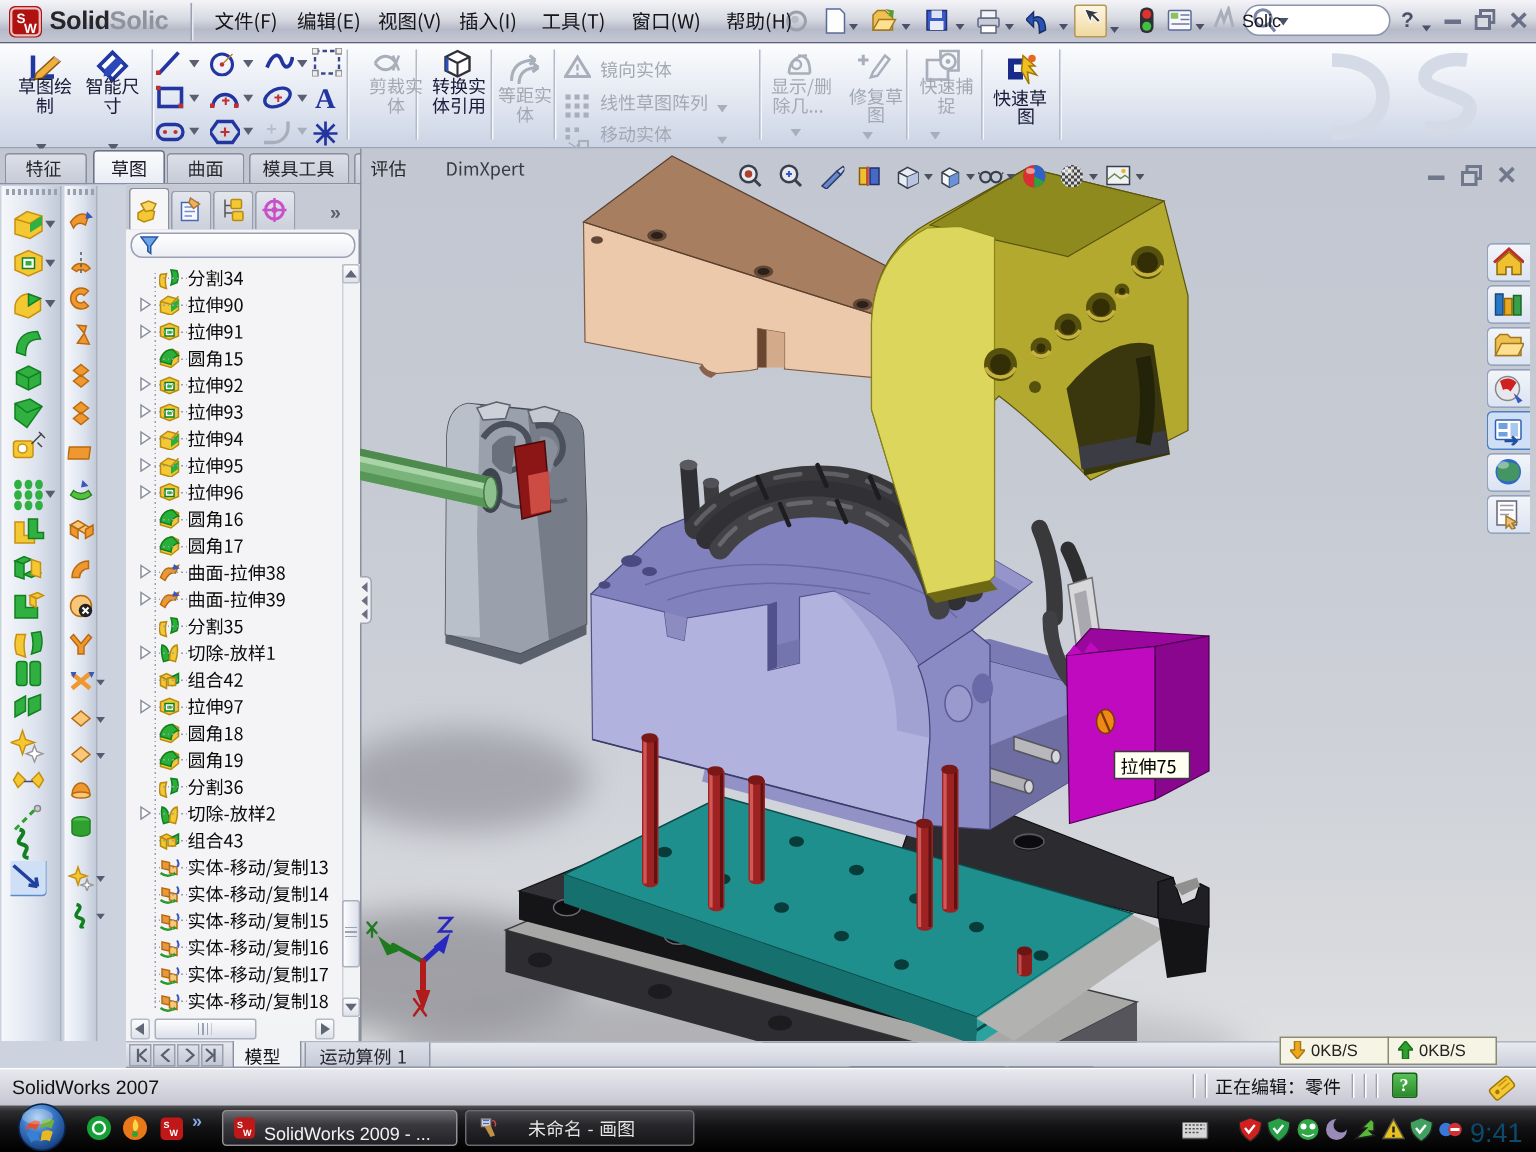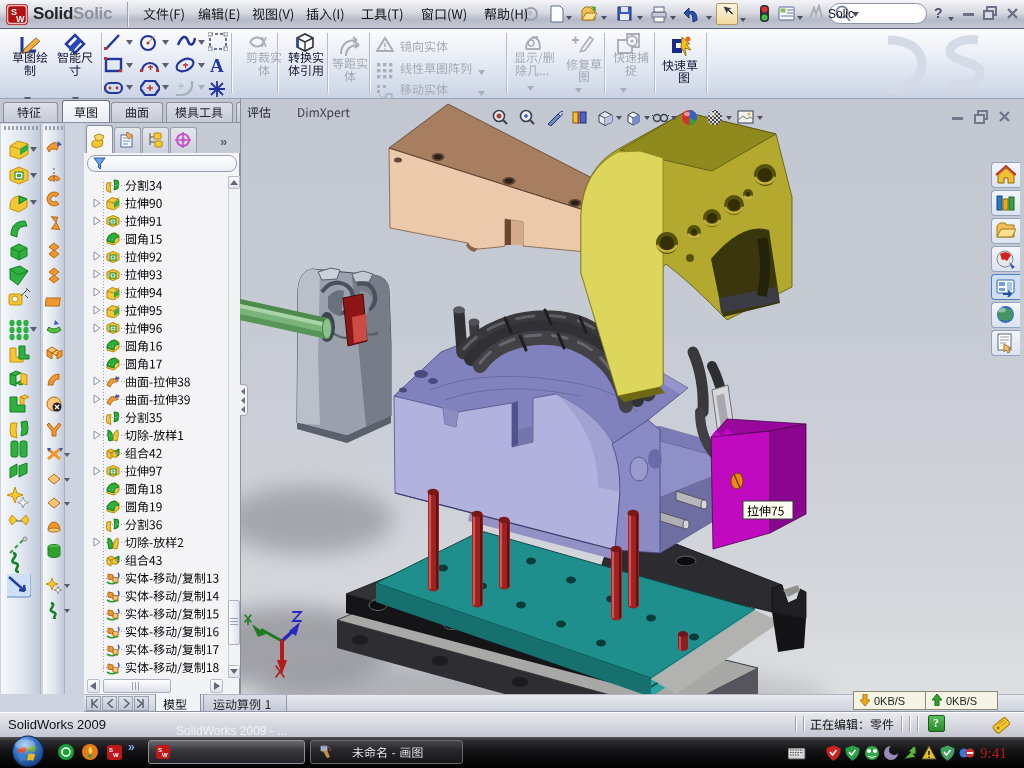--- a/index.html
+++ b/index.html
@@ -1100,7 +1100,7 @@
     </svg>
     <div class="abs" style="left:946px;top:695px;font-size:11px;color:#222;font-family:'Liberation Sans'">0KB/S</div>
     <div class="abs" style="left:0;top:712px;width:1024px;height:25px;background:linear-gradient(180deg,#e8e8ee,#c6c6d2);border-top:1px solid #fff"></div>
-    <div class="abs" style="left:8px;top:717px;font-size:13px;color:#111;font-family:'Liberation Sans'">SolidWorks 2009</div>
+    <div class="abs" style="left:8px;top:717px;font-size:13px;color:#111;font-family:'Liberation Sans'">SolidWorks 2007</div>
     <div class="abs" style="left:795px;top:716px;width:2px;height:16px;background:#fdfdfd;border-left:1px solid #a0a0b0"></div>
     <div class="abs" style="left:803px;top:716px;width:2px;height:16px;background:#fdfdfd;border-left:1px solid #a0a0b0"></div>
     <div class="abs" style="left:901px;top:716px;width:2px;height:16px;background:#fdfdfd;border-left:1px solid #a0a0b0"></div>

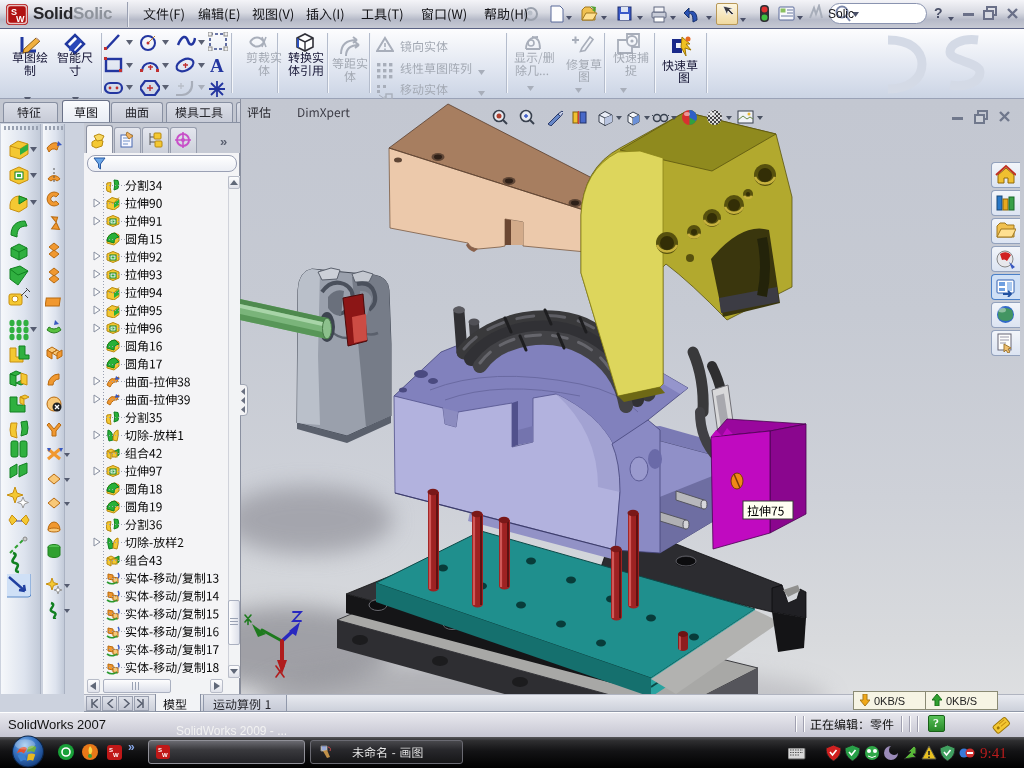--- a/index.html
+++ b/index.html
@@ -1152,7 +1152,7 @@
       <text x="3" y="8" font-size="6" font-weight="bold" fill="#fff">S</text>
       <text x="7" y="13" font-size="6" font-weight="bold" fill="#fff">W</text>
     </svg>
-    <div class="abs" style="left:176px;top:724px;color:#f2f2f2;font-size:12px;font-family:'Liberation Sans'">SolidWorks 2009 - ...</div>
+    <div class="abs" style="left:176px;top:749px;color:#f2f2f2;font-size:12px;font-family:'Liberation Sans'">SolidWorks 2009 - ...</div>
     <div class="abs" style="left:310px;top:740px;width:153px;height:24px;background:linear-gradient(180deg,#48484c,#28282c 40%,#161618);border:1px solid #6a6a72;border-radius:3px"></div>
     <svg class="abs" style="left:318px;top:744px" width="16" height="16" viewBox="0 0 16 16">
       <path d="M3,2 h6 v5 h-6z" fill="#e8e8e8" stroke="#888"></path>

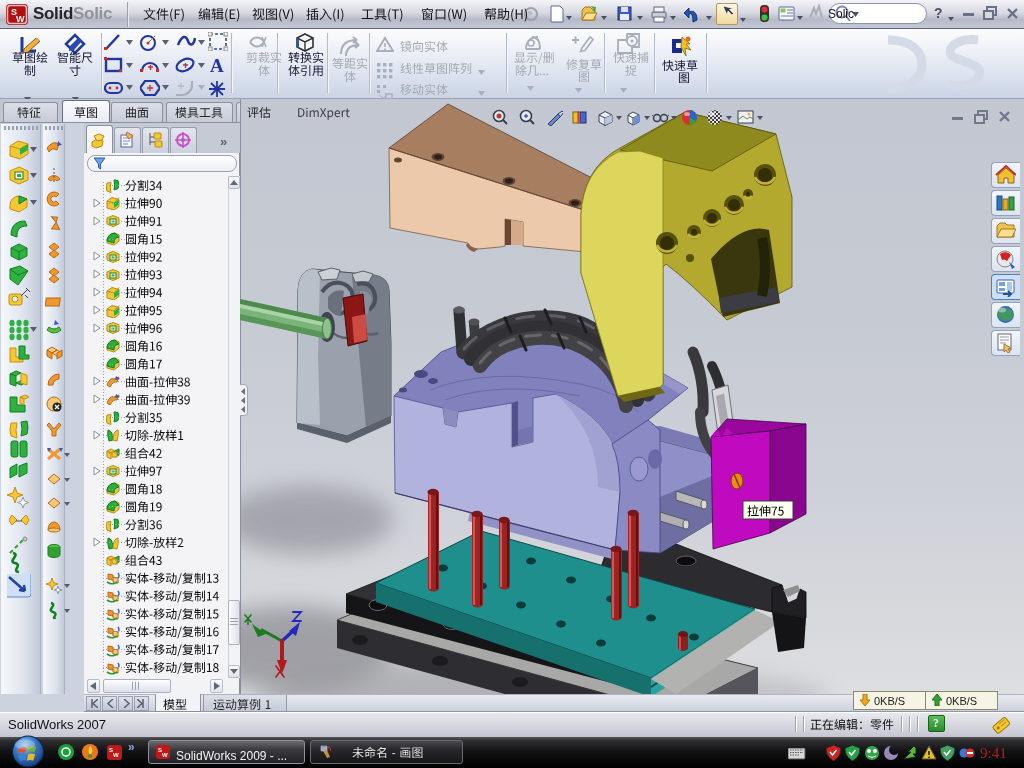--- a/index.html
+++ b/index.html
@@ -1197,7 +1197,7 @@
       <circle cx="11" cy="8" r="4.5" fill="#d03030"></circle>
       <rect x="8" y="7" width="6" height="2" fill="#fff"></rect>
     </svg>
-    <div class="abs" style="left:980px;top:745px;color:#b91c1c;font-size:15px;font-family:Liberation Serif, serif">9:41</div>
+    <div class="abs" style="left:980px;top:745px;color:#0c4a6e;font-size:18px;font-family:Liberation Sans, sans-serif">9:41</div>
     <svg class="abs" style="left:0;top:0;z-index:60;pointer-events:none" width="1024" height="768" viewBox="0 0 1024 768">
       <defs>
         <path id="g0" d="M5.5 -10.7C5.9 -10.1 6.3 -9.2 6.5 -8.7L7.5 -9C7.4 -9.5 6.9 -10.4 6.5 -11ZM0.7 -8.6V-7.7H2.7C3.4 -5.7 4.5 -4 5.8 -2.6C4.4 -1.4 2.6 -0.5 0.5 0.1C0.7 0.3 1 0.8 1.1 1C3.2 0.3 5.1 -0.6 6.5 -1.9C8 -0.6 9.8 0.4 11.9 0.9C12.1 0.7 12.3 0.3 12.6 0.1C10.5 -0.5 8.7 -1.4 7.3 -2.6C8.6 -4 9.6 -5.6 10.3 -7.7H12.4V-8.6ZM6.6 -3.3C5.3 -4.5 4.4 -6 3.7 -7.7H9.2C8.6 -5.9 7.7 -4.5 6.6 -3.3Z"></path>

